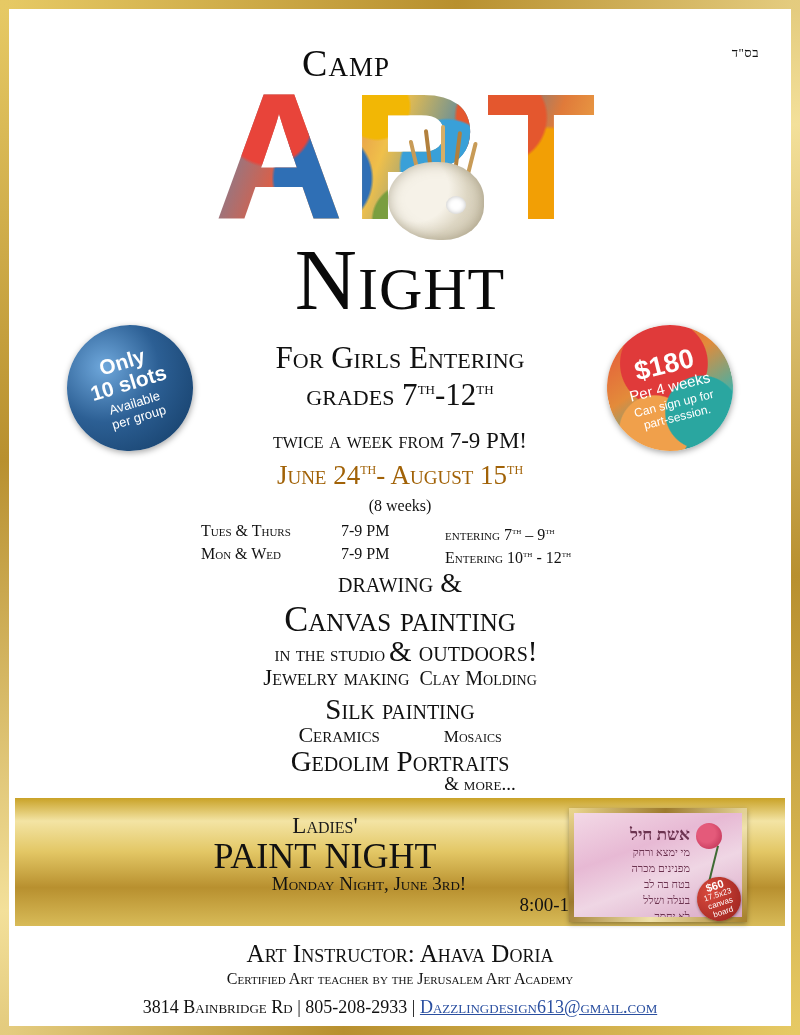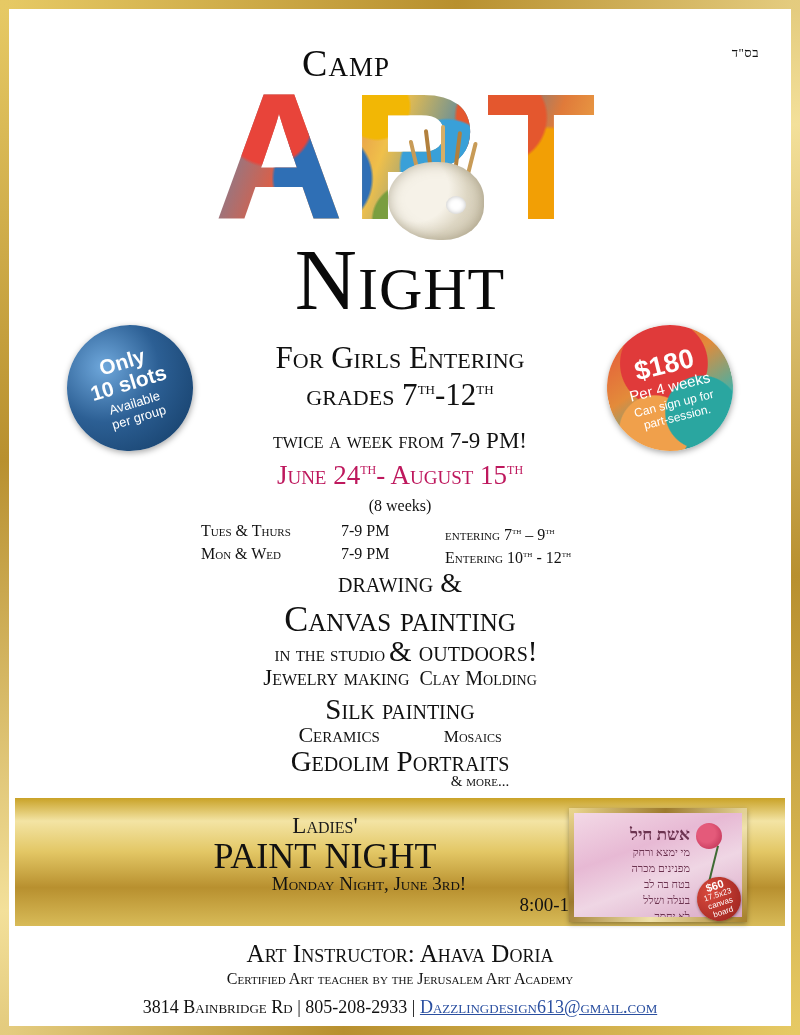--- a/index.html
+++ b/index.html
@@ -176,7 +176,7 @@
     text-align: center;
     font-size: 27px;
     font-variant: small-caps;
-    color: #be185d;
+    color: #a16207;
   }
   .sub5 {
     position: absolute;

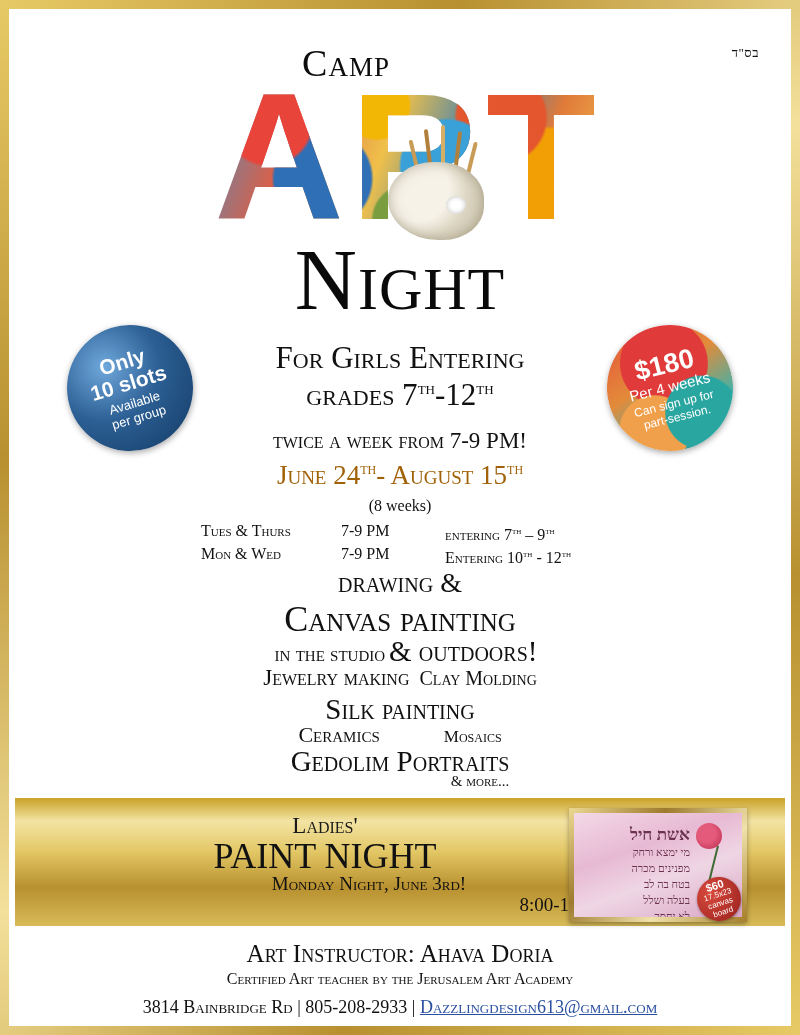--- a/index.html
+++ b/index.html
@@ -245,7 +245,7 @@
   }
   .act-h {
     position: absolute; top: 758px; width: 100%; text-align: center;
-    font-size: 15px; font-variant: small-caps; color:#111;
+    font-size: 19px; font-variant: small-caps; color:#111;
     padding-left: 160px; box-sizing: border-box;
   }
 

